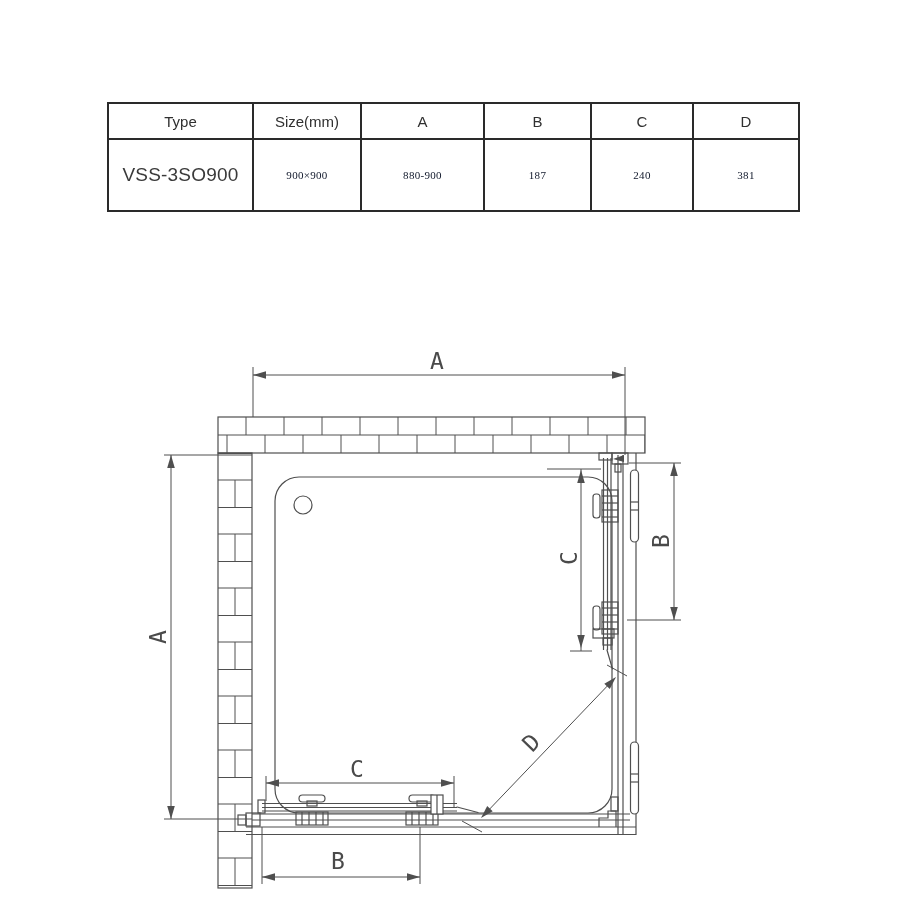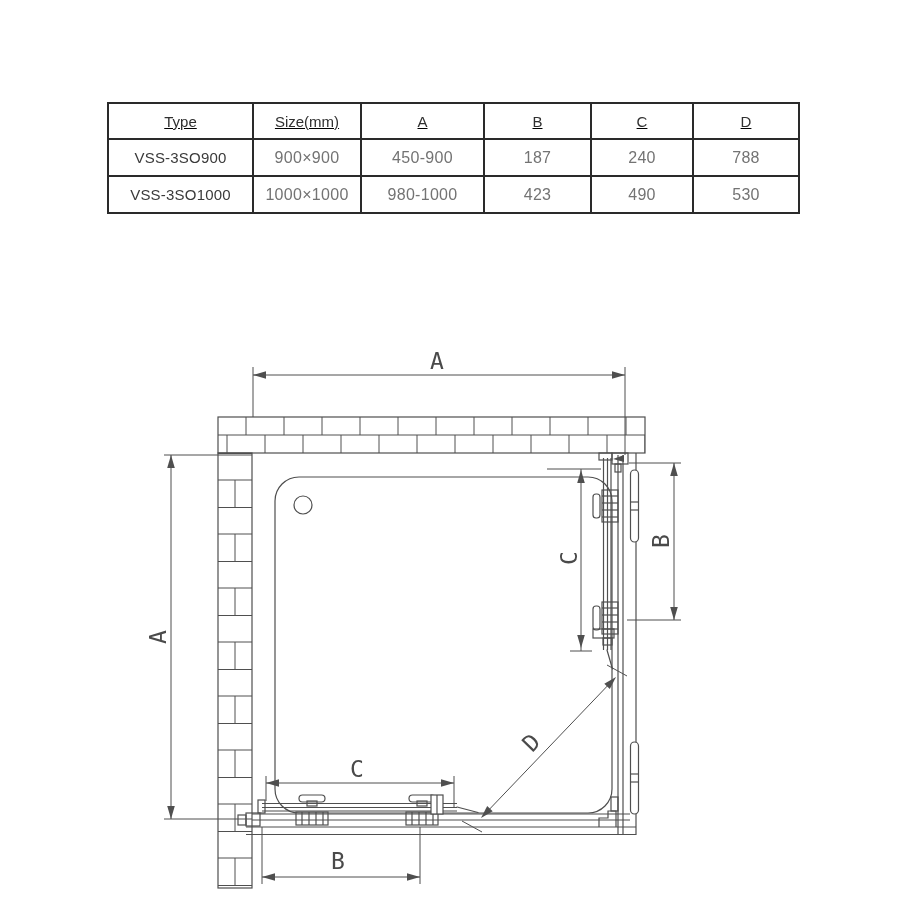--- a/index.html
+++ b/index.html
@@ -10,7 +10,7 @@
               border-collapse:collapse;table-layout:fixed;}
   .spec-table td,.spec-table th{border:2px solid #2a2a2a;text-align:center;vertical-align:middle;
               padding:0;overflow:hidden;white-space:nowrap;}
-  .spec-table thead tr{height:36px;text-decoration:underline;}
+  .spec-table thead tr{height:36px;}
   .spec-table tbody tr{height:37px;}
   .spec-table th{font-weight:400;font-size:15px;color:#303030;
               font-family:"Liberation Sans",sans-serif;}

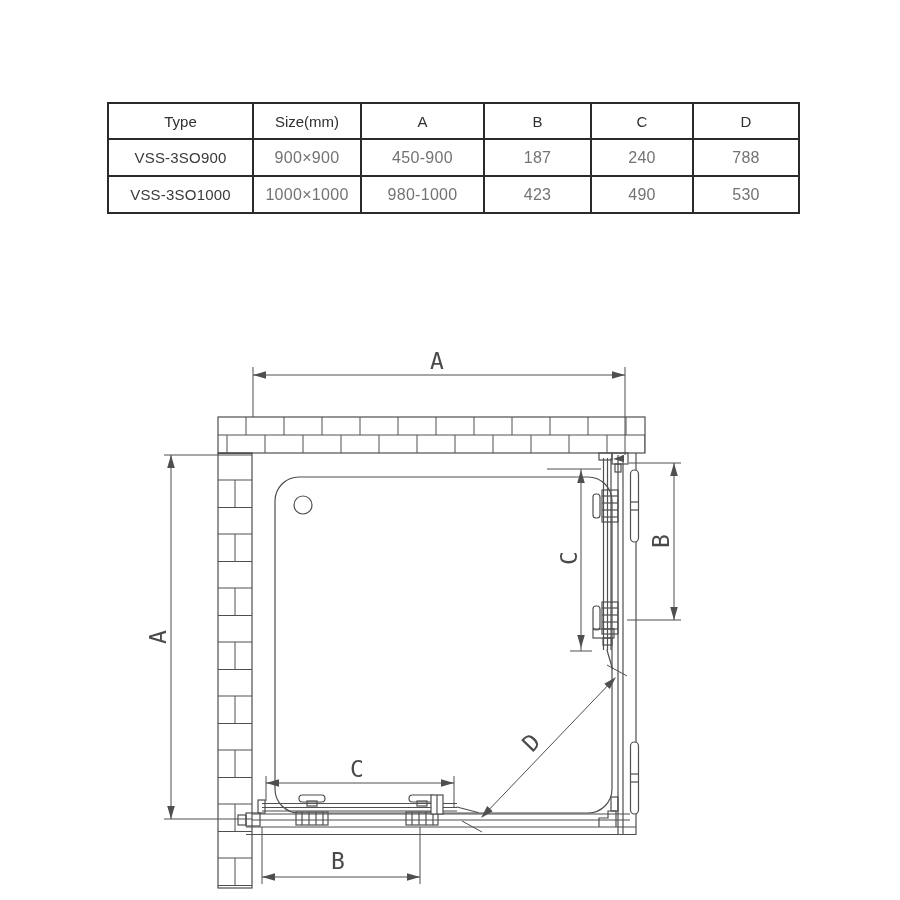--- a/index.html
+++ b/index.html
@@ -17,7 +17,7 @@
   .spec-table td{font-size:16px;color:#737373;
               font-family:Liberation Sans, sans-serif;letter-spacing:.3px;}
   .spec-table td.type-cell{font-family:"Liberation Sans",sans-serif;color:#3a3a3a;
-              font-size:15px;letter-spacing:.2px;margin-left:12px;}
+              font-size:19px;letter-spacing:.2px;margin-left:12px;}
   
   .drawing{position:absolute;left:0;top:0;width:900px;height:900px;}
   .ln{stroke:#4f4f4f;stroke-width:1.2;fill:none;}

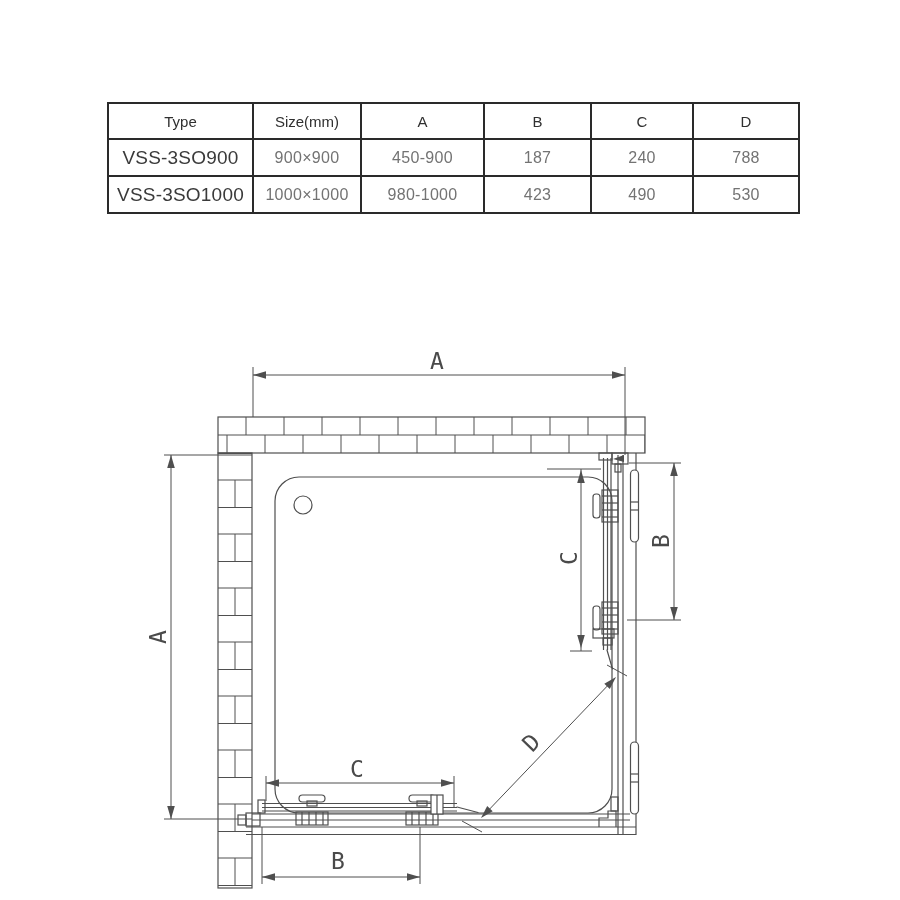--- a/index.html
+++ b/index.html
@@ -14,8 +14,8 @@
   .spec-table tbody tr{height:37px;}
   .spec-table th{font-weight:400;font-size:15px;color:#303030;
               font-family:"Liberation Sans",sans-serif;}
-  .spec-table td{font-size:16px;color:#737373;
-              font-family:Liberation Sans, sans-serif;letter-spacing:.3px;}
+  .spec-table td{font-size:11px;color:#0f172a;
+              font-family:Liberation Serif, serif;letter-spacing:.3px;}
   .spec-table td.type-cell{font-family:"Liberation Sans",sans-serif;color:#3a3a3a;
               font-size:19px;letter-spacing:.2px;margin-left:12px;}
   

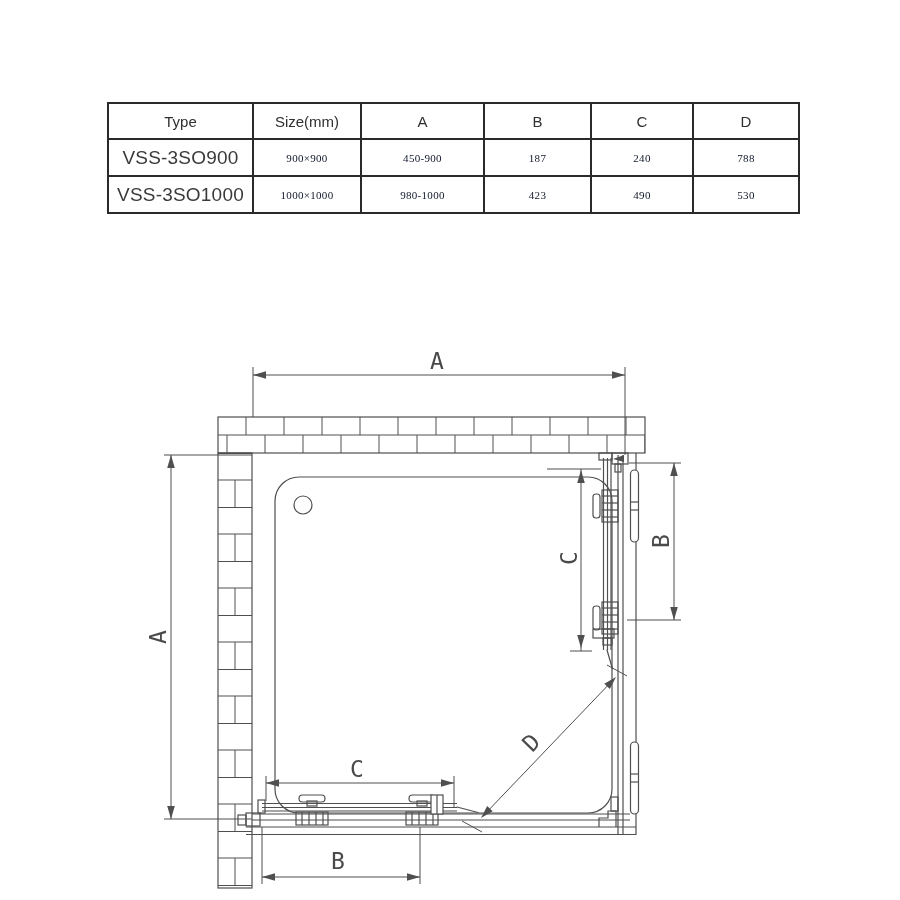--- a/index.html
+++ b/index.html
@@ -54,7 +54,7 @@
       <tr>
         <td class="type-cell">VSS-3SO900</td>
         <td>900×900</td>
-        <td>450-900</td>
+        <td>880-900</td>
         <td>187</td>
         <td>240</td>
         <td>788</td>

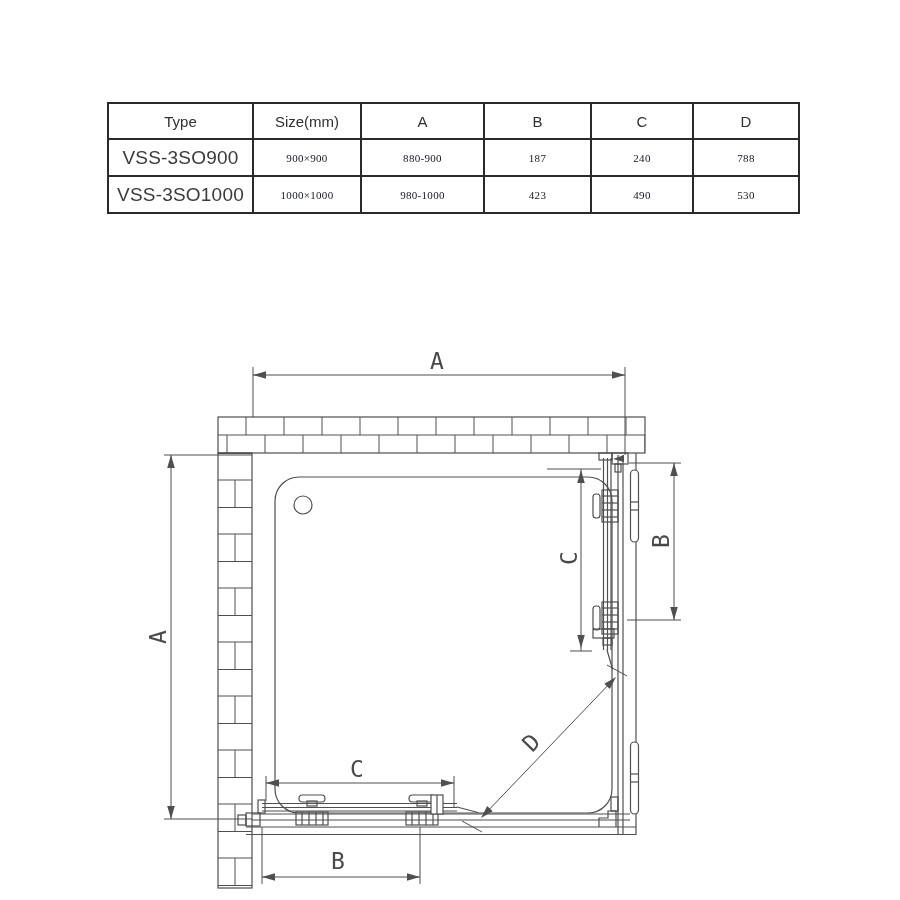--- a/index.html
+++ b/index.html
@@ -57,7 +57,7 @@
         <td>880-900</td>
         <td>187</td>
         <td>240</td>
-        <td>788</td>
+        <td>381</td>
       </tr>
       <tr>
         <td class="type-cell">VSS-3SO1000</td>

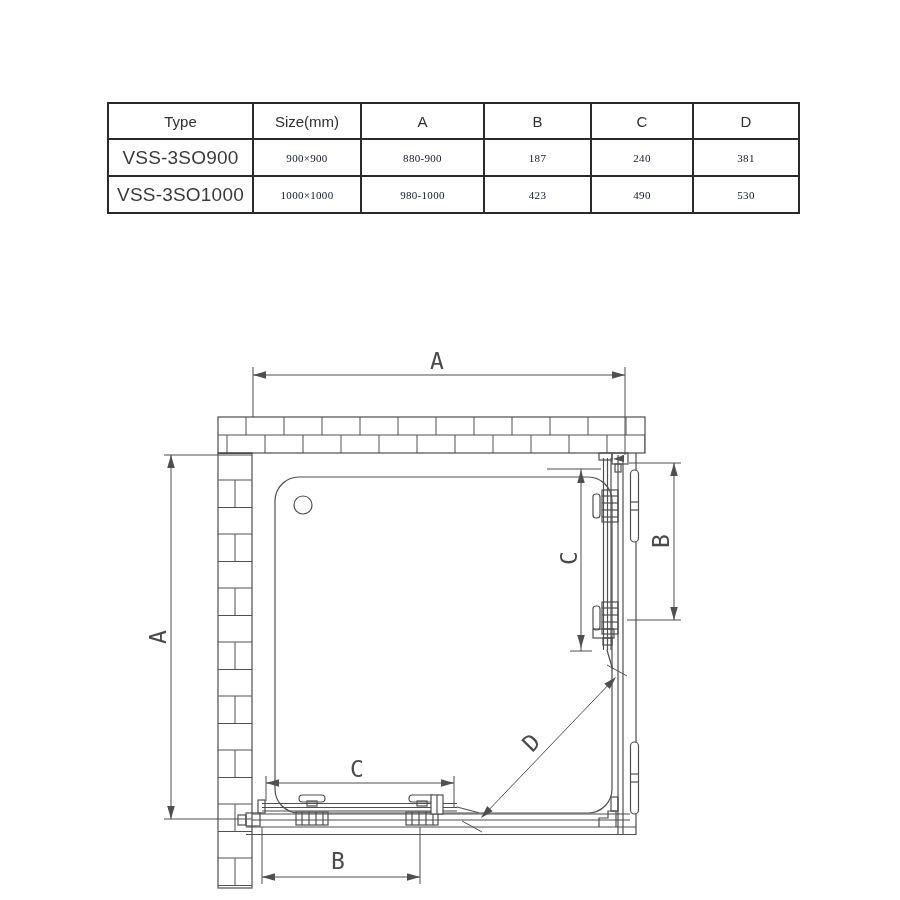--- a/index.html
+++ b/index.html
@@ -59,14 +59,6 @@
         <td>240</td>
         <td>381</td>
       </tr>
-      <tr>
-        <td class="type-cell">VSS-3SO1000</td>
-        <td>1000×1000</td>
-        <td>980-1000</td>
-        <td>423</td>
-        <td>490</td>
-        <td>530</td>
-      </tr>
     </tbody>
   </table>
 

